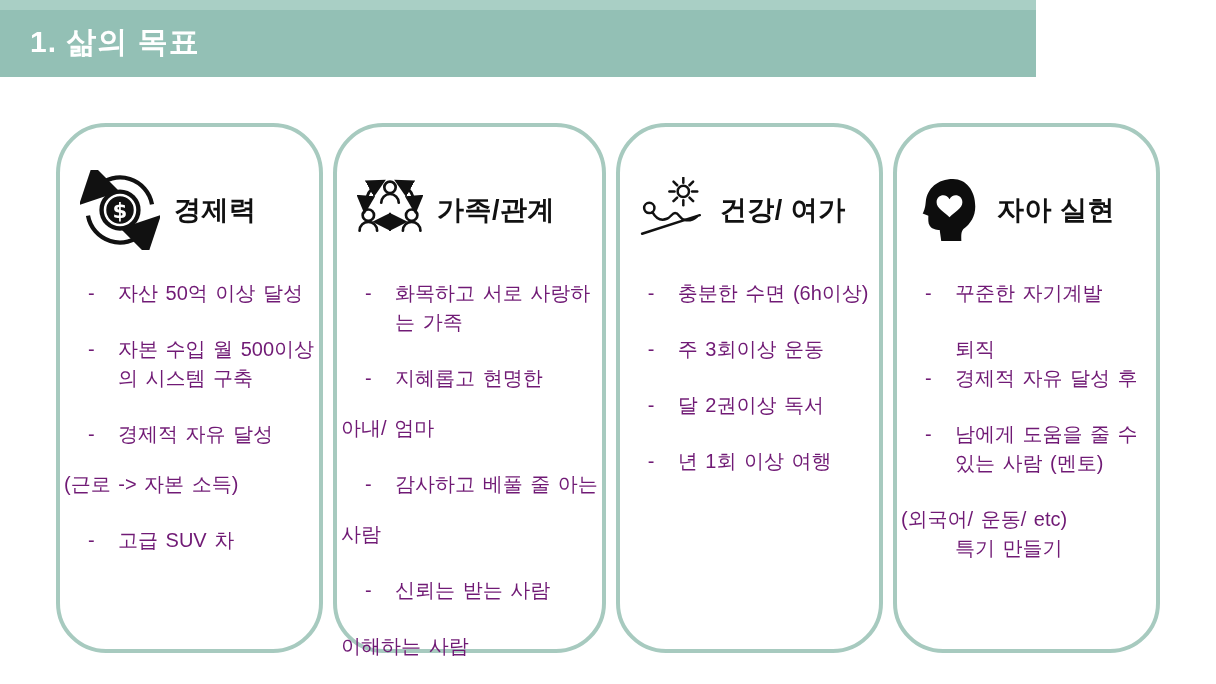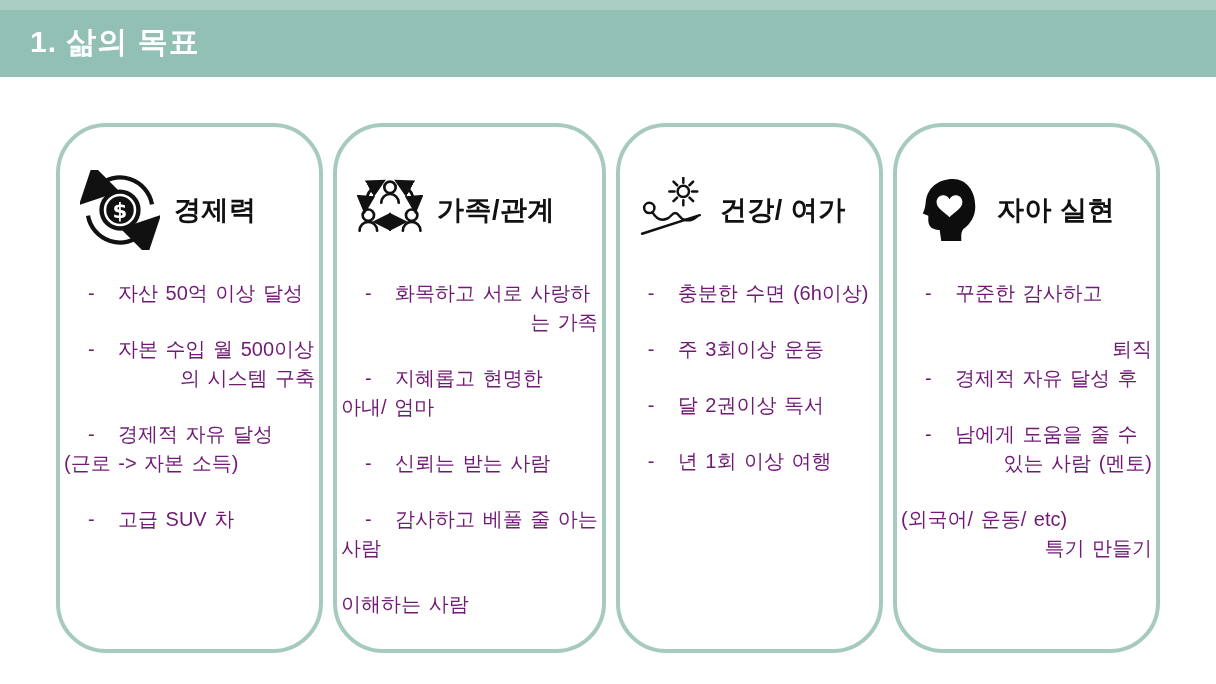--- a/index.html
+++ b/index.html
@@ -9,7 +9,7 @@
     font-family:"Liberation Sans","DejaVu Sans",sans-serif;
   }
   .header {
-    position:absolute; top:0; left:0; width:1216px; height:77px;
+    position:absolute; top:0; left:0; width:1036px; height:77px;
     background:var(--header-bg,#93c0b5);
   }
   .header-strip {

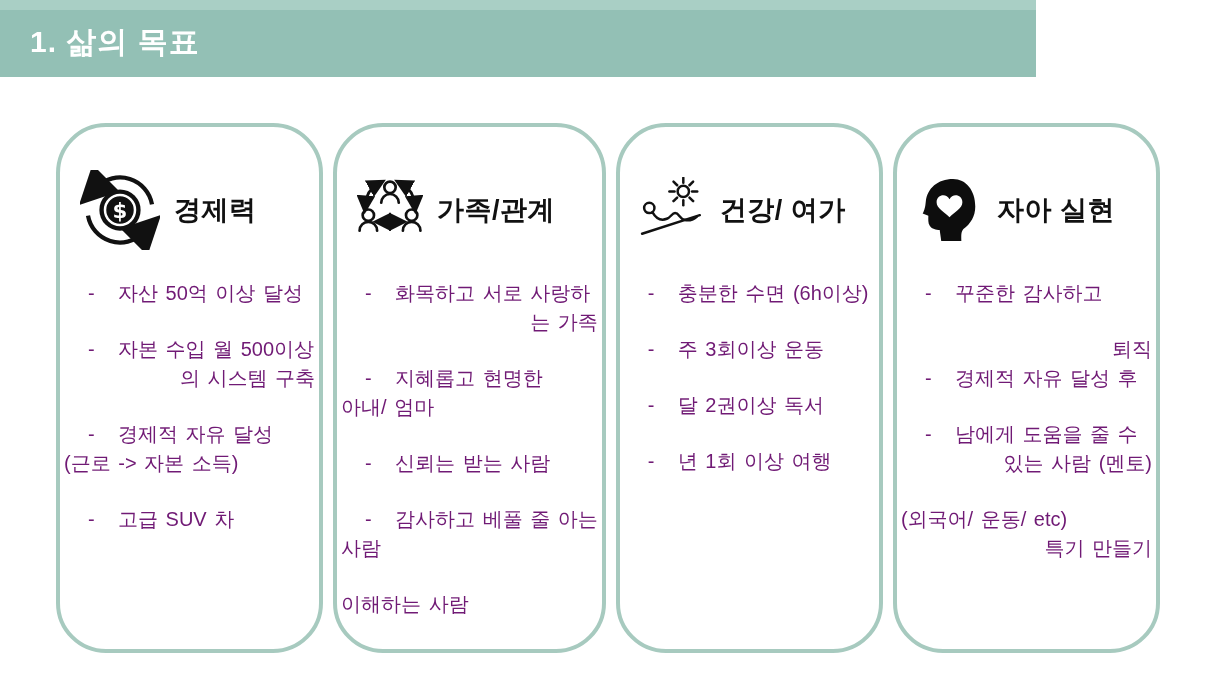--- a/index.html
+++ b/index.html
@@ -190,7 +190,7 @@
       </div>
       <div class="card-body">
         <div class="item">
-          <div class="line bullet"><span class="marker">-</span><span>꾸준한 감사하고</span></div>
+          <div class="line bullet"><span class="marker">-</span><span>꾸준한 자기계발</span></div>
         </div>
         <div class="item">
           <div class="line hang"><span>퇴직</span></div>

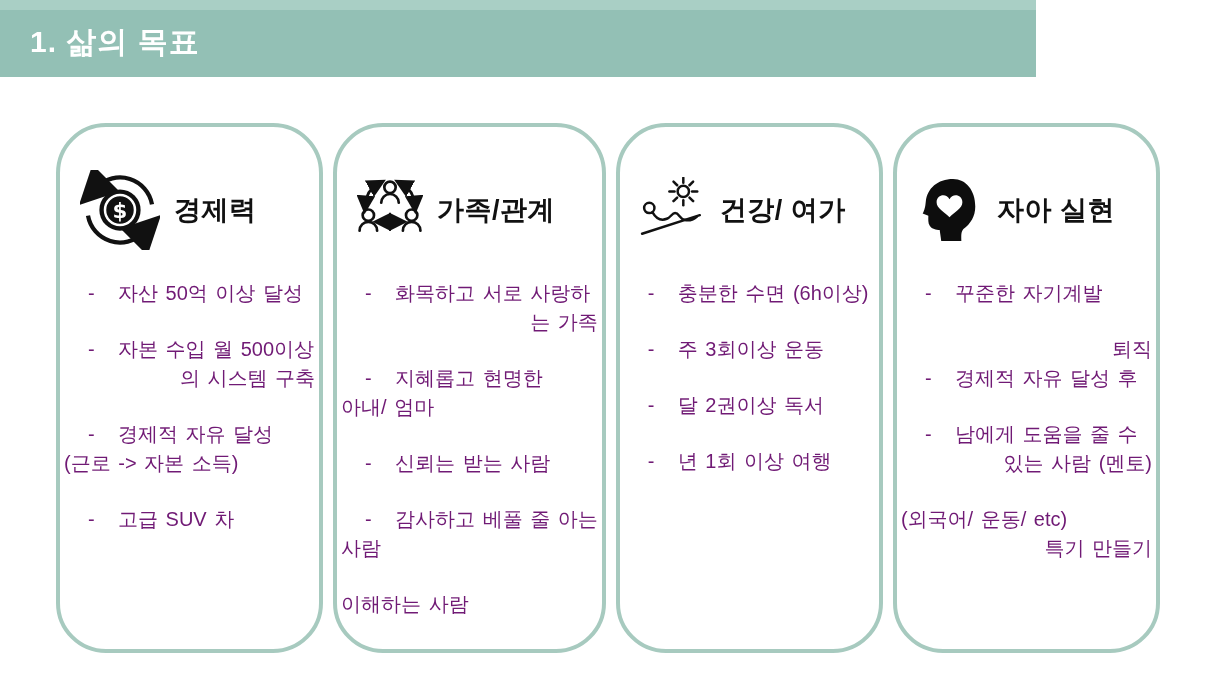--- a/index.html
+++ b/index.html
@@ -50,7 +50,7 @@
   .line { white-space:nowrap; }
   .line.bullet { padding-left:24px; }
   .marker { display:inline-block; width:30px; }
-  .line.hang { padding-left:54px;text-align:right; }
+  .line.hang { padding-left:54px; }
   .line.flush { padding-left:0; }
 </style>
 </head>

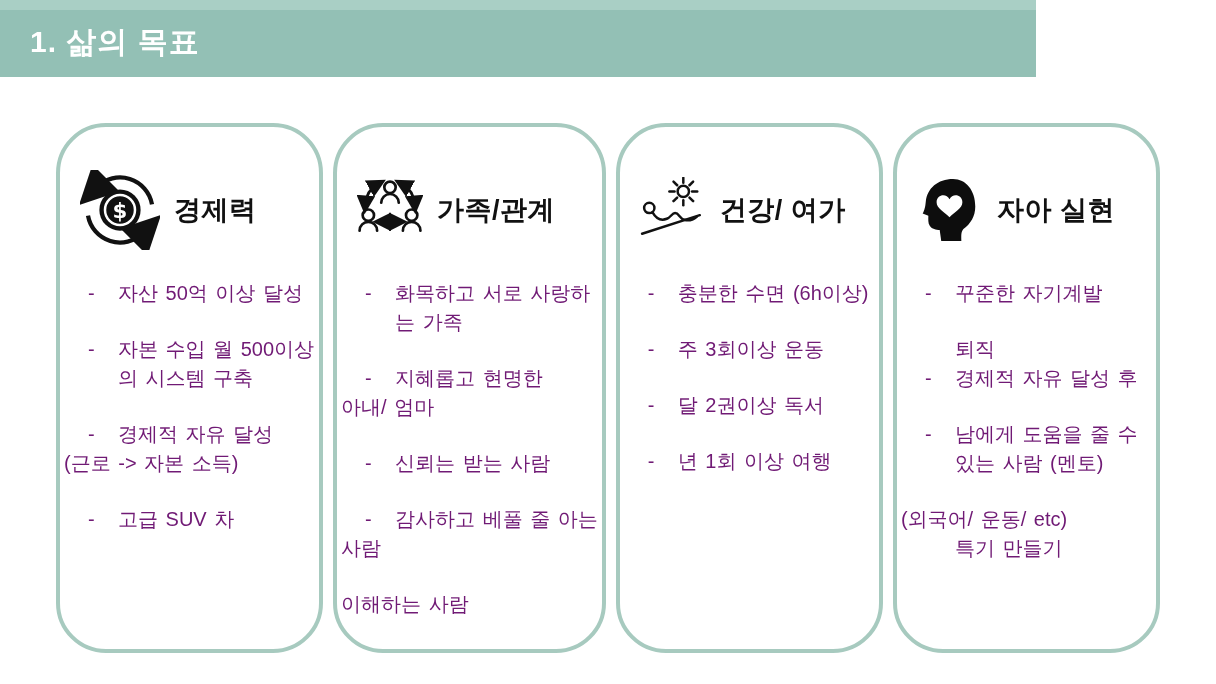--- a/index.html
+++ b/index.html
@@ -51,7 +51,7 @@
   .line.bullet { padding-left:24px; }
   .marker { display:inline-block; width:30px; }
   .line.hang { padding-left:54px; }
-  .line.flush { padding-left:0; }
+  .line.flush { padding-left:0;margin-top:21px; }
 </style>
 </head>
 <body>

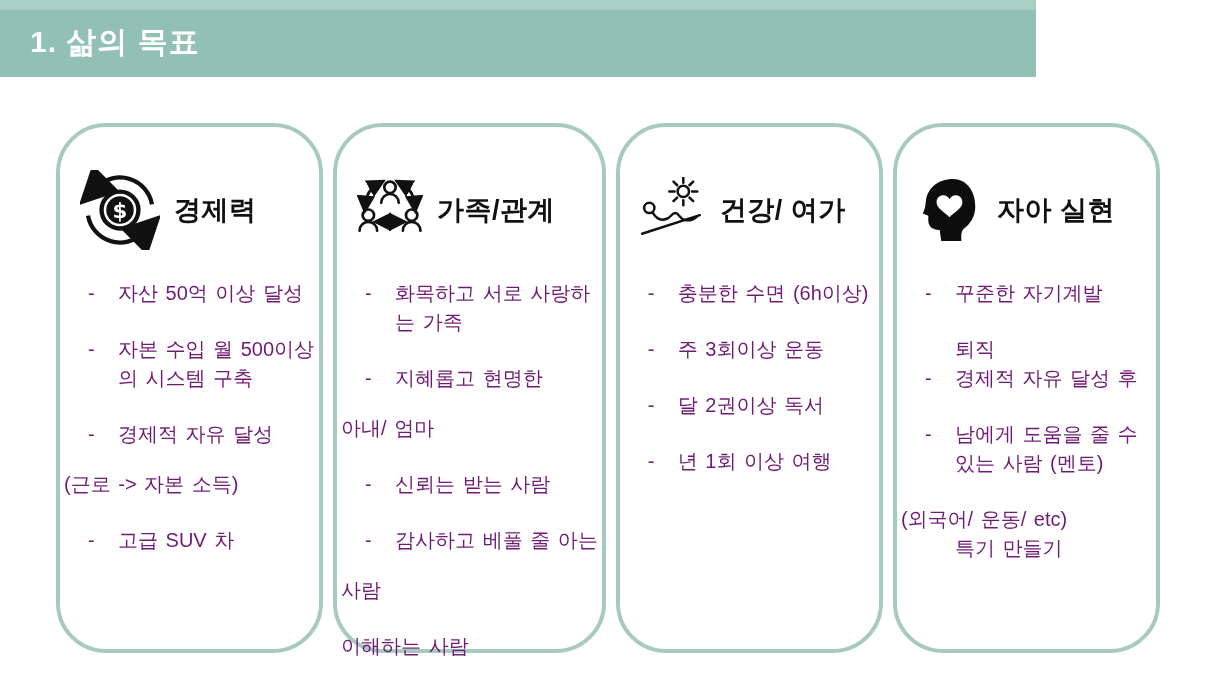--- a/index.html
+++ b/index.html
@@ -132,11 +132,11 @@
           <div class="line flush"><span>아내/ 엄마</span></div>
         </div>
         <div class="item">
-          <div class="line bullet"><span class="marker">-</span><span>신뢰는 받는 사람</span></div>
-        </div>
-        <div class="item">
           <div class="line bullet"><span class="marker">-</span><span>감사하고 베풀 줄 아는</span></div>
           <div class="line flush"><span>사람</span></div>
+        </div>
+        <div class="item">
+          <div class="line bullet"><span class="marker">-</span><span>신뢰는 받는 사람</span></div>
         </div>
         <div class="item">
           <div class="line flush"><span>이해하는 사람</span></div>

